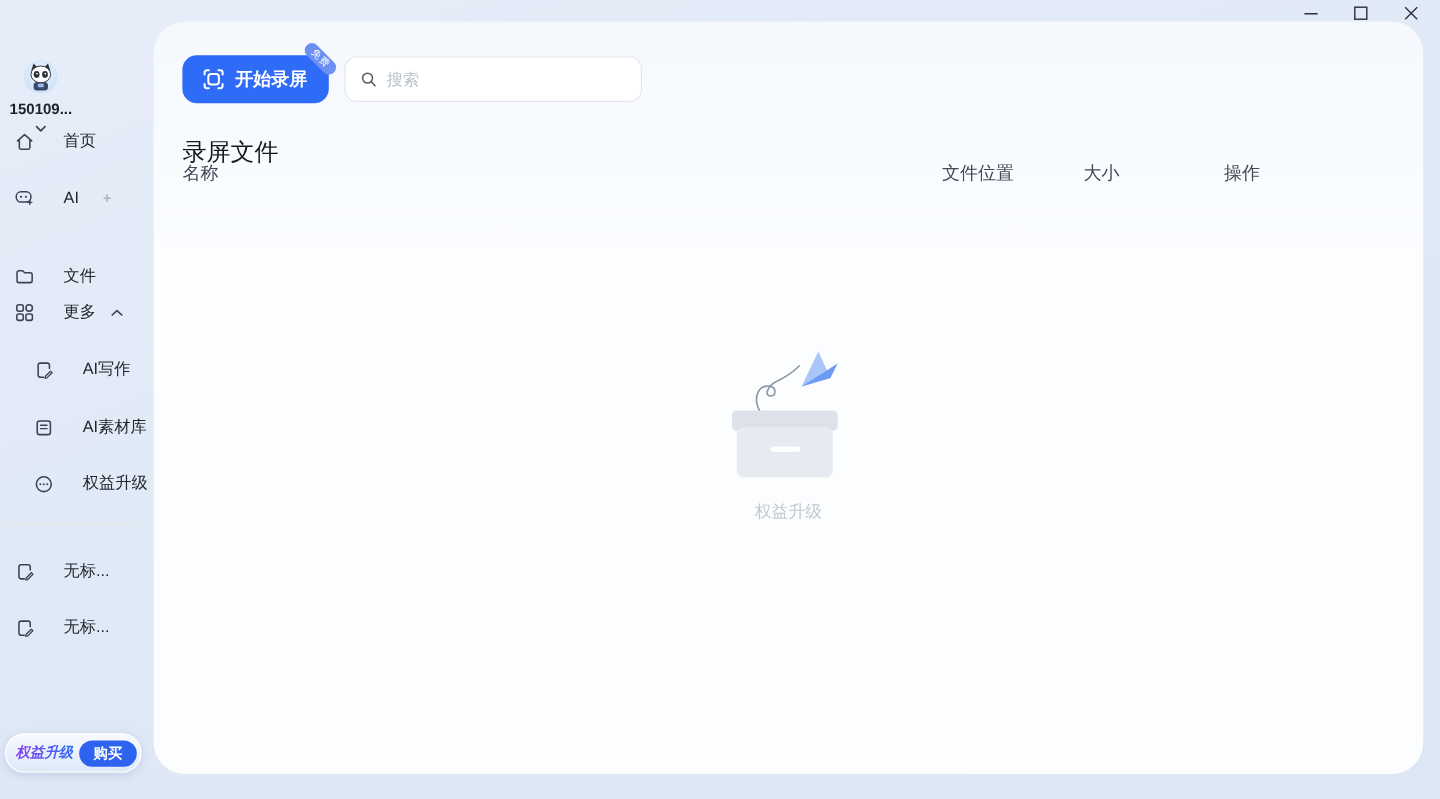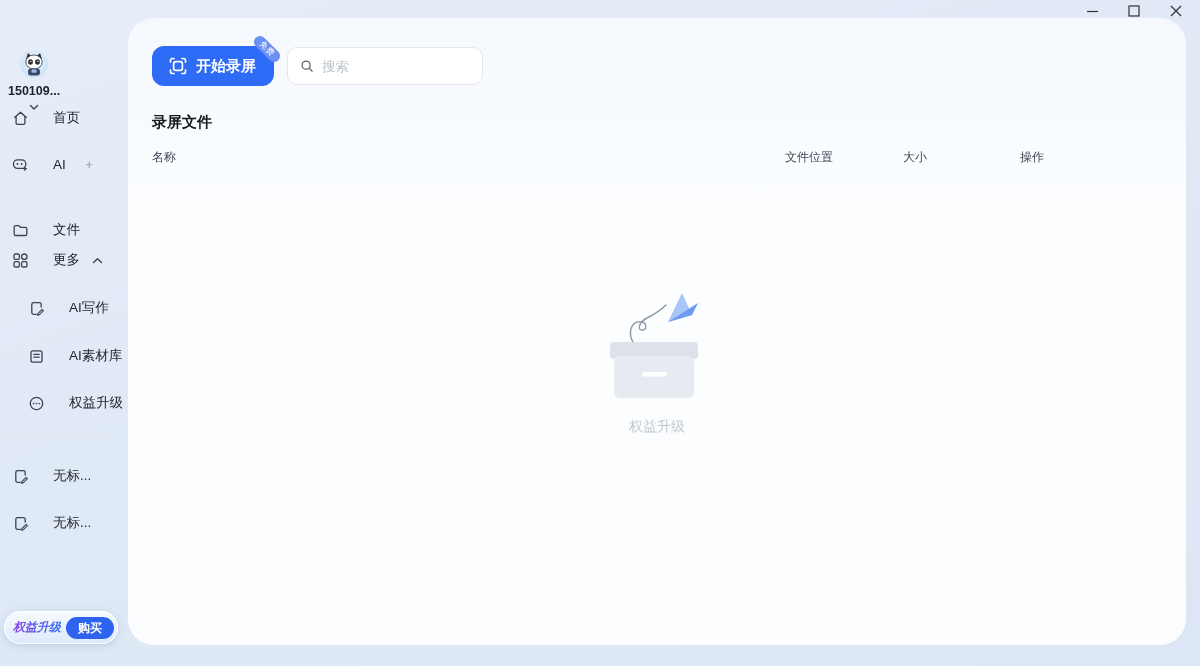--- a/index.html
+++ b/index.html
@@ -45,7 +45,7 @@
   .ribbon { position:absolute; top:-3px; right:-9px; transform:rotate(45deg); background:#6b90f2; color:#fff;
     font-size:8px; font-weight:400; line-height:1; padding:2px 7px; border-radius:6px; letter-spacing:1px; }
 
-  .search-box { position:absolute; left:159px; top:29px; width:196px; height:38px; background:#fff;
+  .search-box { position:absolute; left:159px; top:29px; width:248px; height:38px; background:#fff;
     border:1px solid #e3e6ee; border-radius:10px; display:flex; align-items:center; gap:8px; padding:0 12px; }
   .search-box input { border:none; outline:none; background:transparent; font-size:13.5px; color:#333; width:100%; font-family:inherit; }
   .search-box input::placeholder { color:#b9c0cb; }

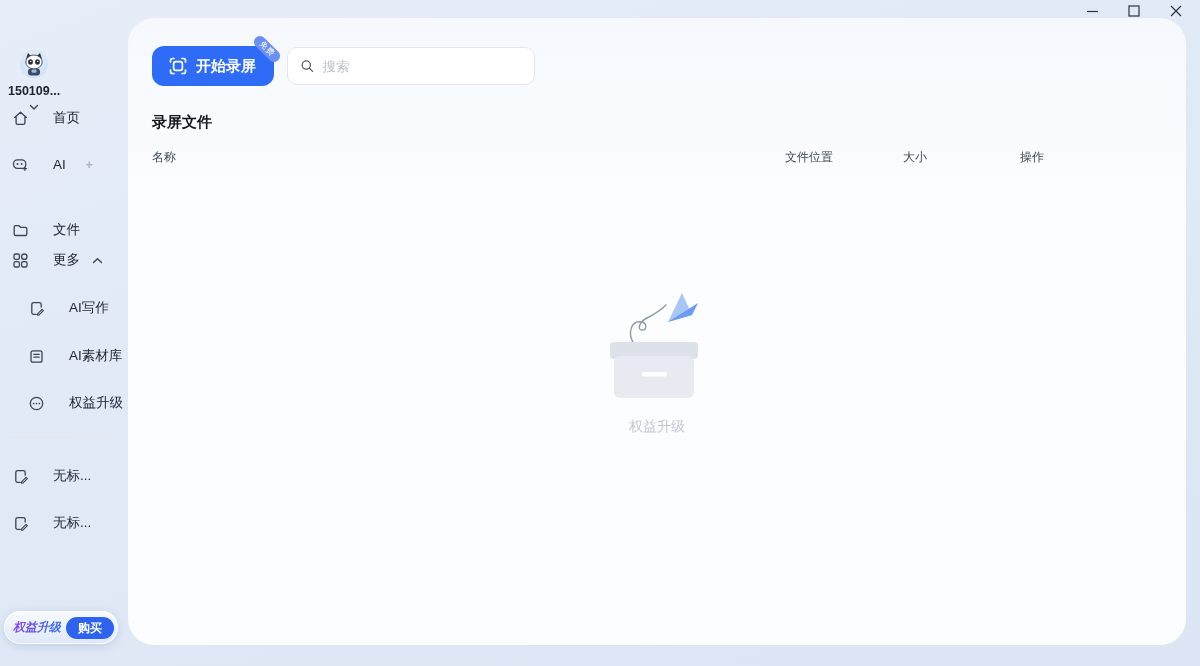--- a/index.html
+++ b/index.html
@@ -50,7 +50,7 @@
   .search-box input { border:none; outline:none; background:transparent; font-size:13.5px; color:#333; width:100%; font-family:inherit; }
   .search-box input::placeholder { color:#b9c0cb; }
 
-  .section-title { position:absolute; left:24px; top:95px; font-size:15px; font-weight:700; color:#14181f; }
+  .section-title { position:absolute; left:24px; top:95px; font-size:20px; font-weight:400; color:#14181f; }
 
   .col-head { position:absolute; top:131px; font-size:12px; color:#3f4856; font-weight:500; }
   .col-name { left:24px; } .col-loc { left:657px; } .col-size { left:775px; } .col-op { left:892px; }

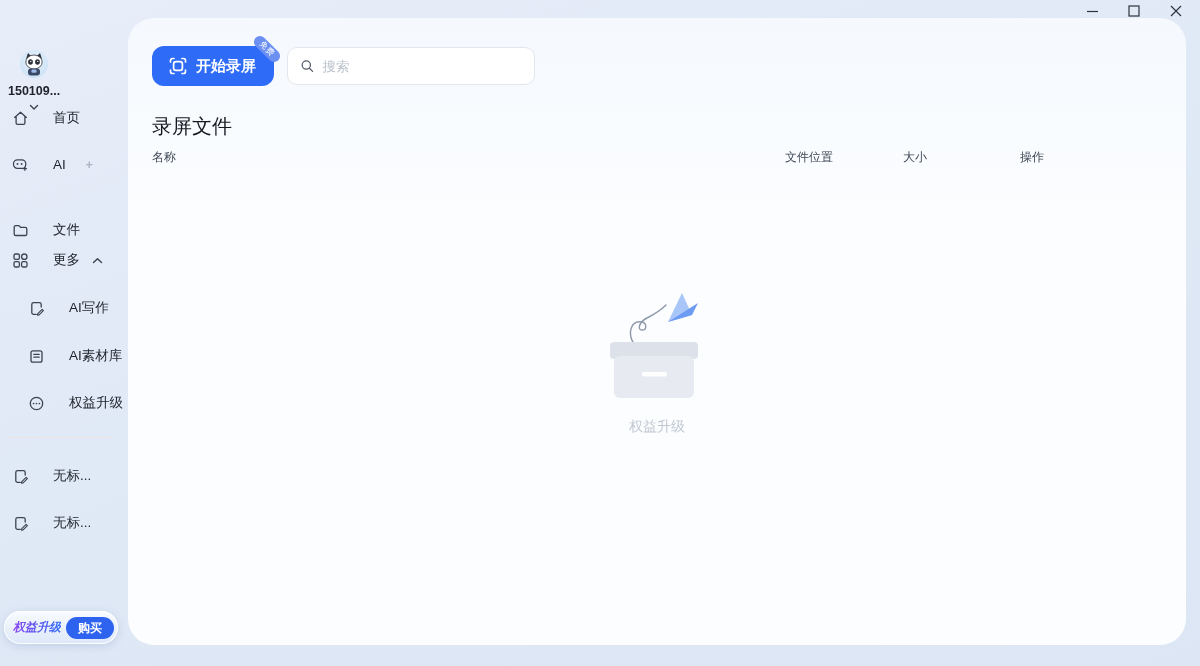--- a/index.html
+++ b/index.html
@@ -52,7 +52,7 @@
 
   .section-title { position:absolute; left:24px; top:95px; font-size:20px; font-weight:400; color:#14181f; }
 
-  .col-head { position:absolute; top:131px; font-size:12px; color:#3f4856; font-weight:500; }
+  .col-head { position:absolute; top:117px; font-size:15px; color:#3f4856; font-weight:500; }
   .col-name { left:24px; } .col-loc { left:657px; } .col-size { left:775px; } .col-op { left:892px; }
 
   .empty-wrap { position:absolute; left:0; right:0; top:272px; display:flex; flex-direction:column; align-items:center; }

